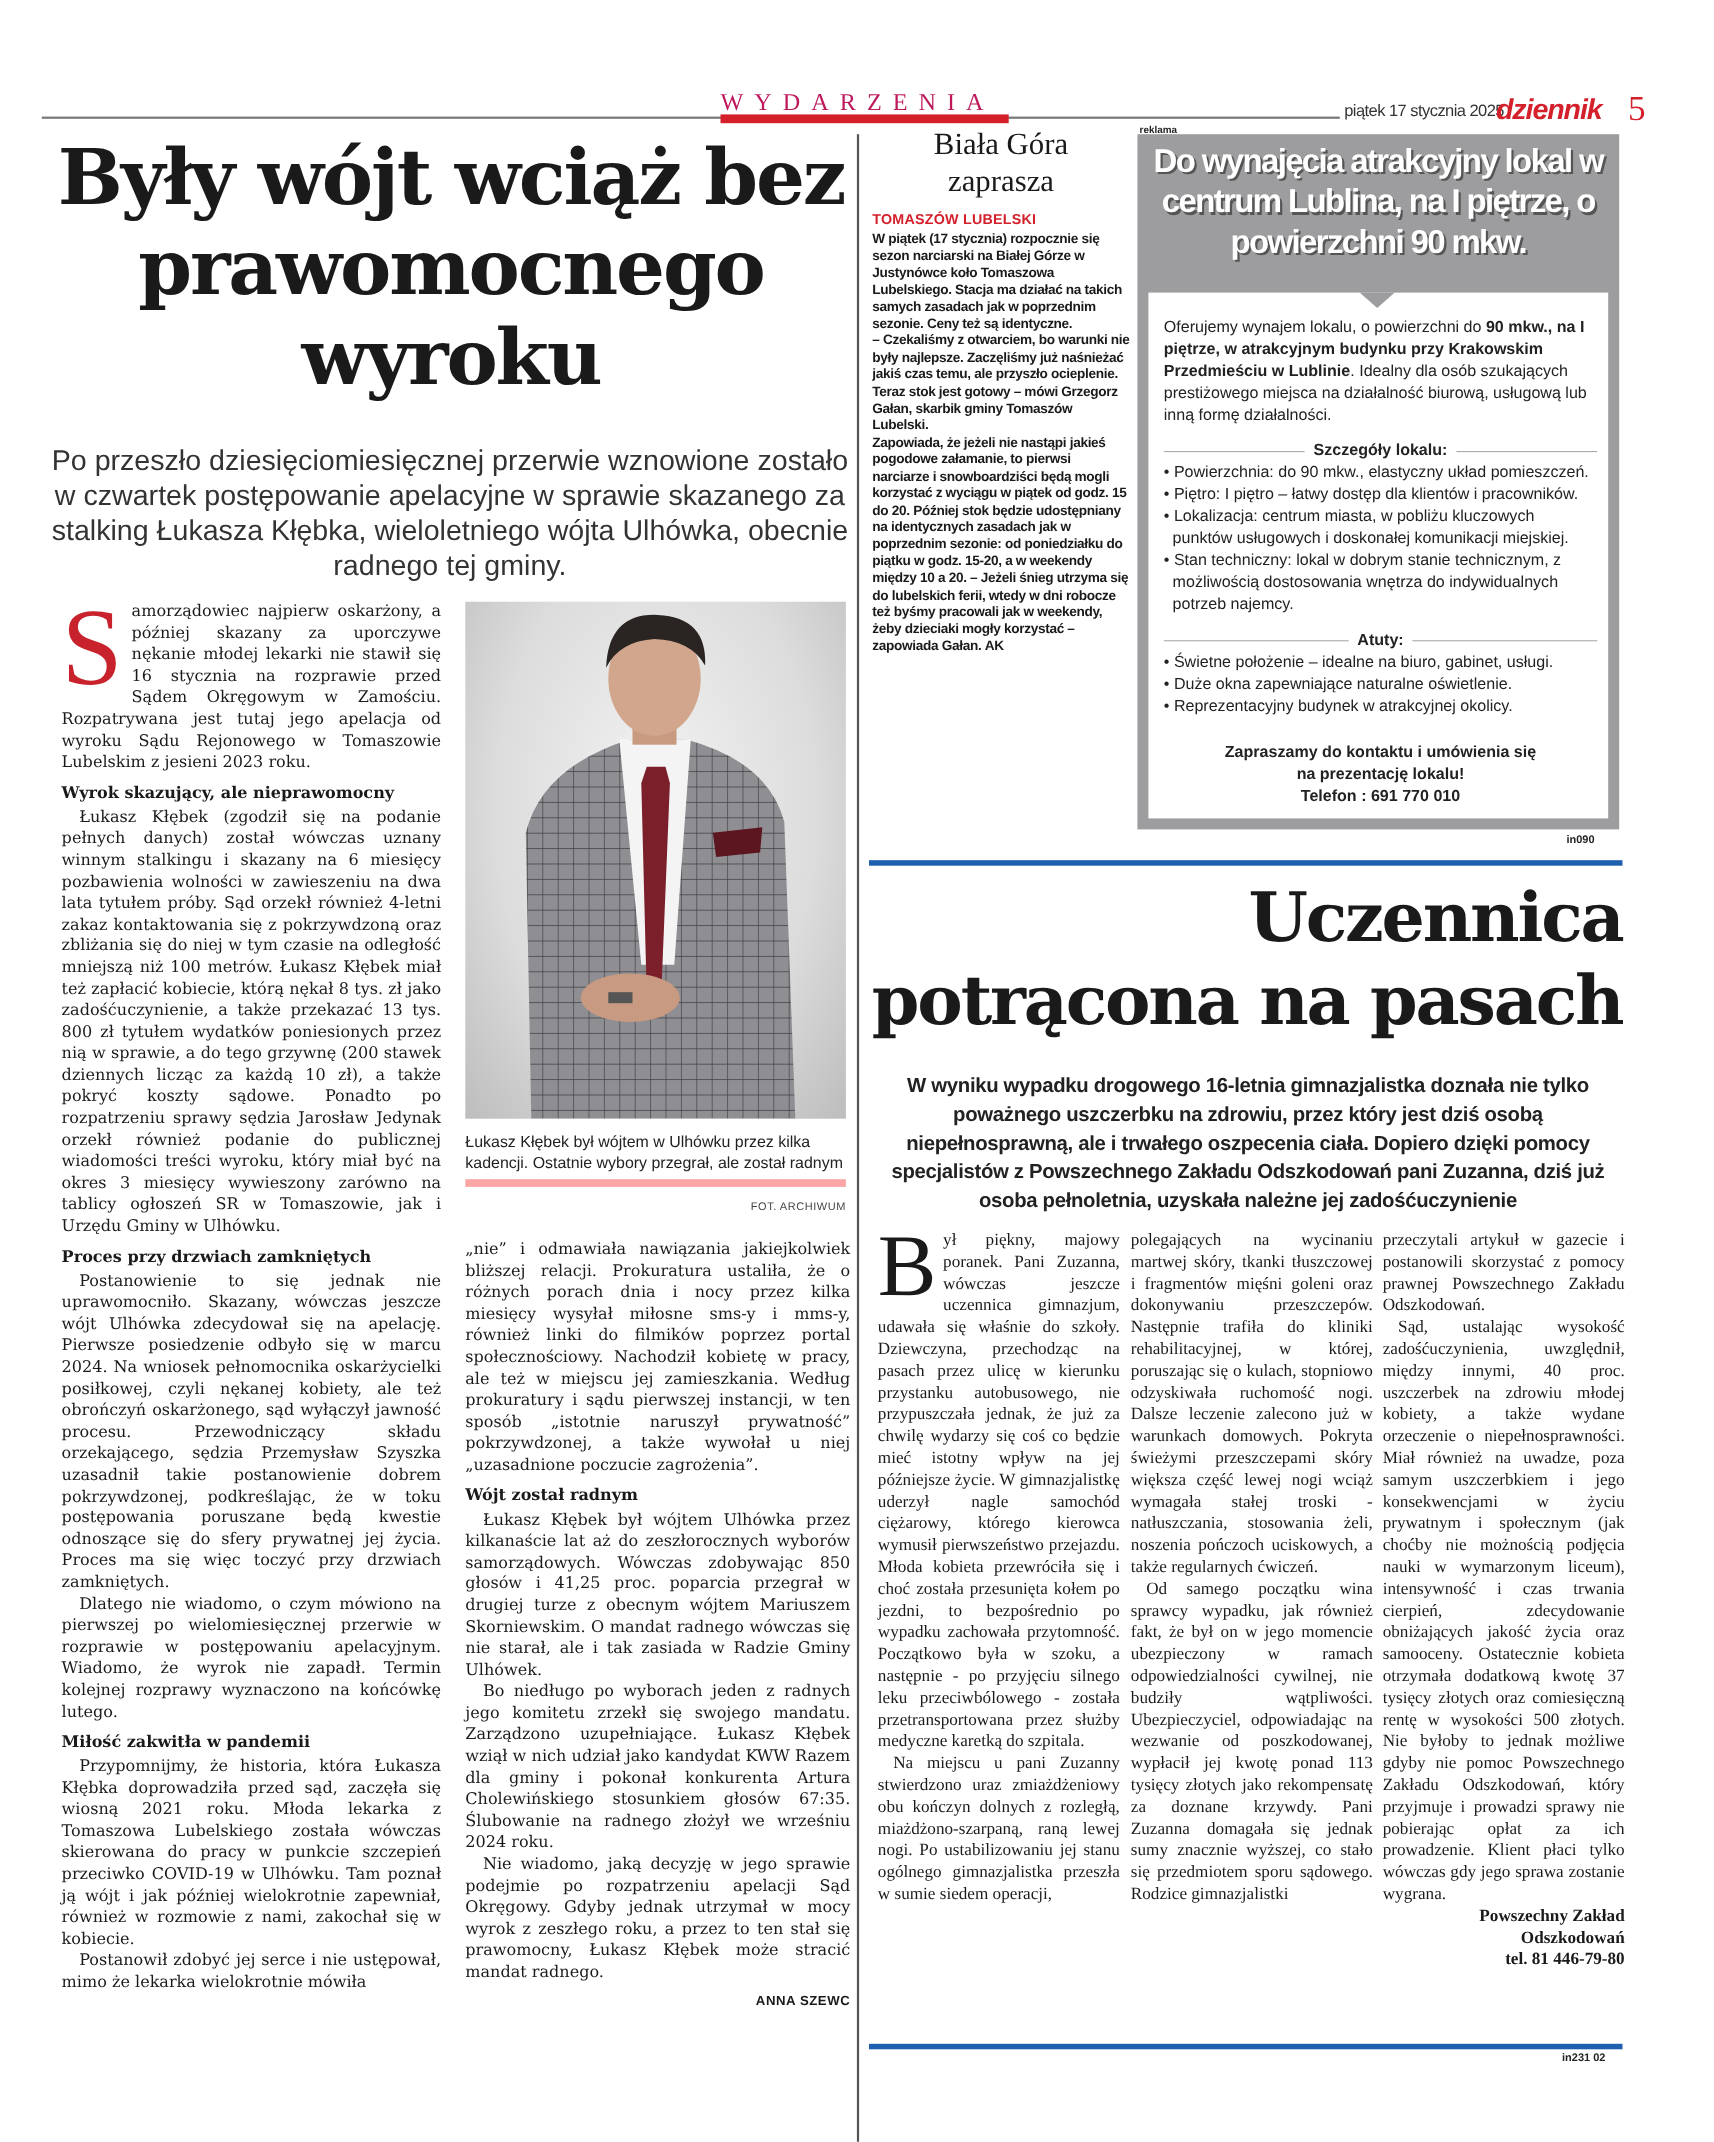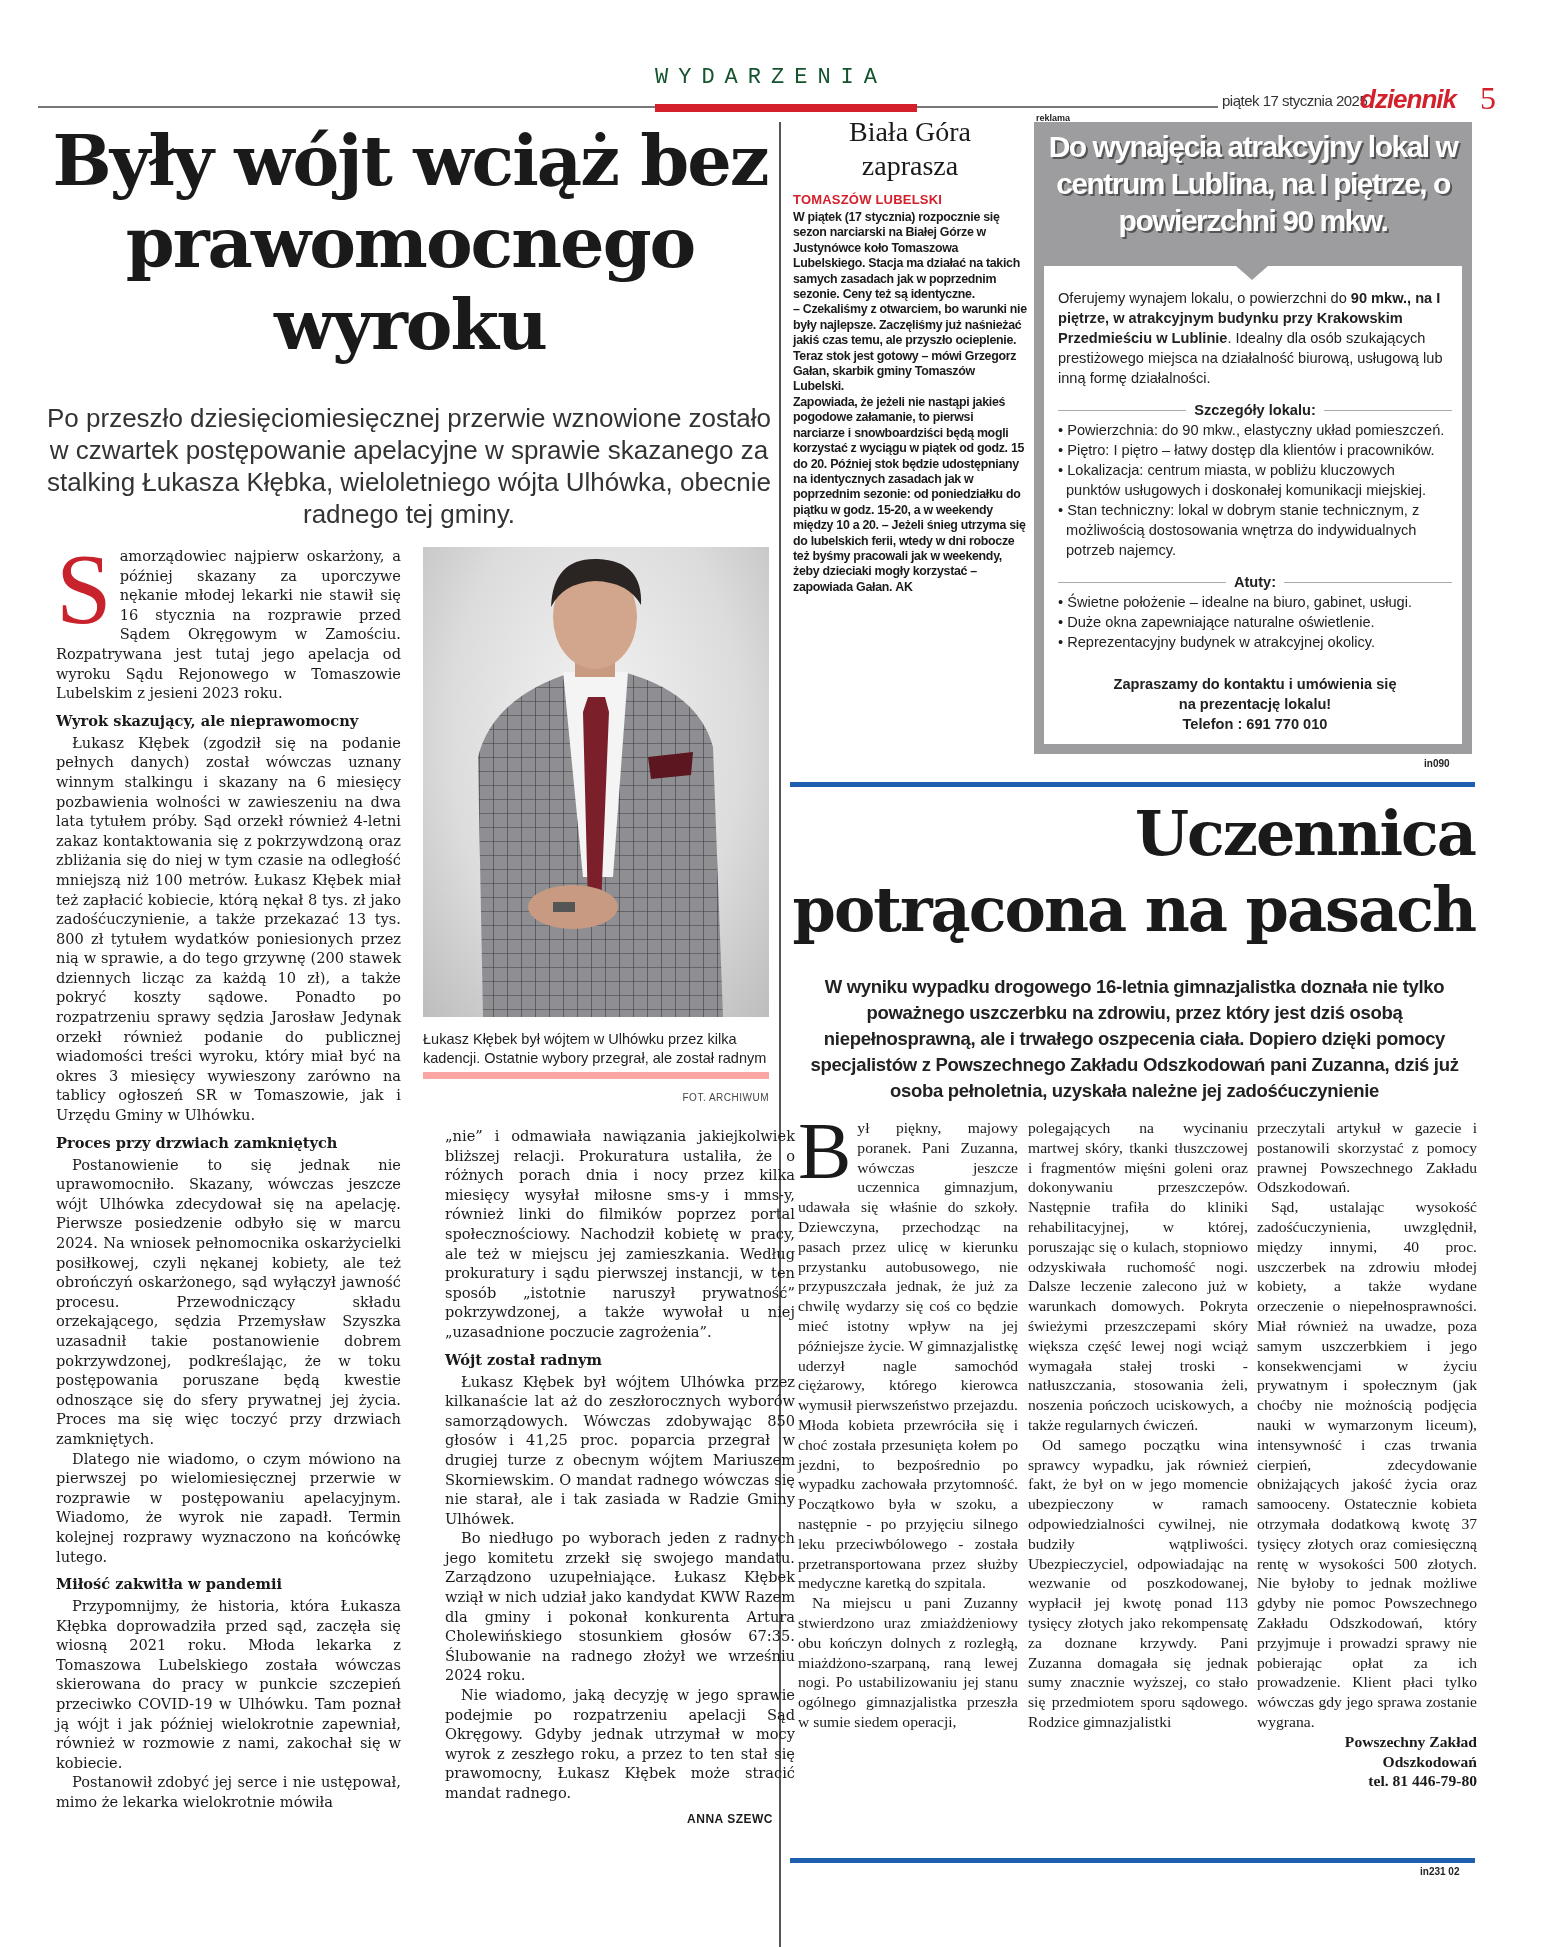--- a/index.html
+++ b/index.html
@@ -8,7 +8,7 @@
   .abs { position: absolute; }
 
   
-  .section-label { left: 655px; top: 65px; font-family: Liberation Mono, monospace; font-size: 22px; letter-spacing: 10px; color: #14532d; font-weight: 300; }
+  .section-label { left: 655px; top: 80px; font-family: Liberation Serif, serif; font-size: 22px; letter-spacing: 10px; color: #be185d; font-weight: 300; }
   .header-rule { left: 38px; top: 106px; width: 1180px; height: 2px; background: #777; }
   .section-bar { left: 655px; top: 104px; width: 262px; height: 8px; background: #d4202b; }
   .header-date { left: 1222px; top: 92px; font-family: "Liberation Sans", sans-serif; font-size: 15px; color: #333; letter-spacing: -0.5px; }

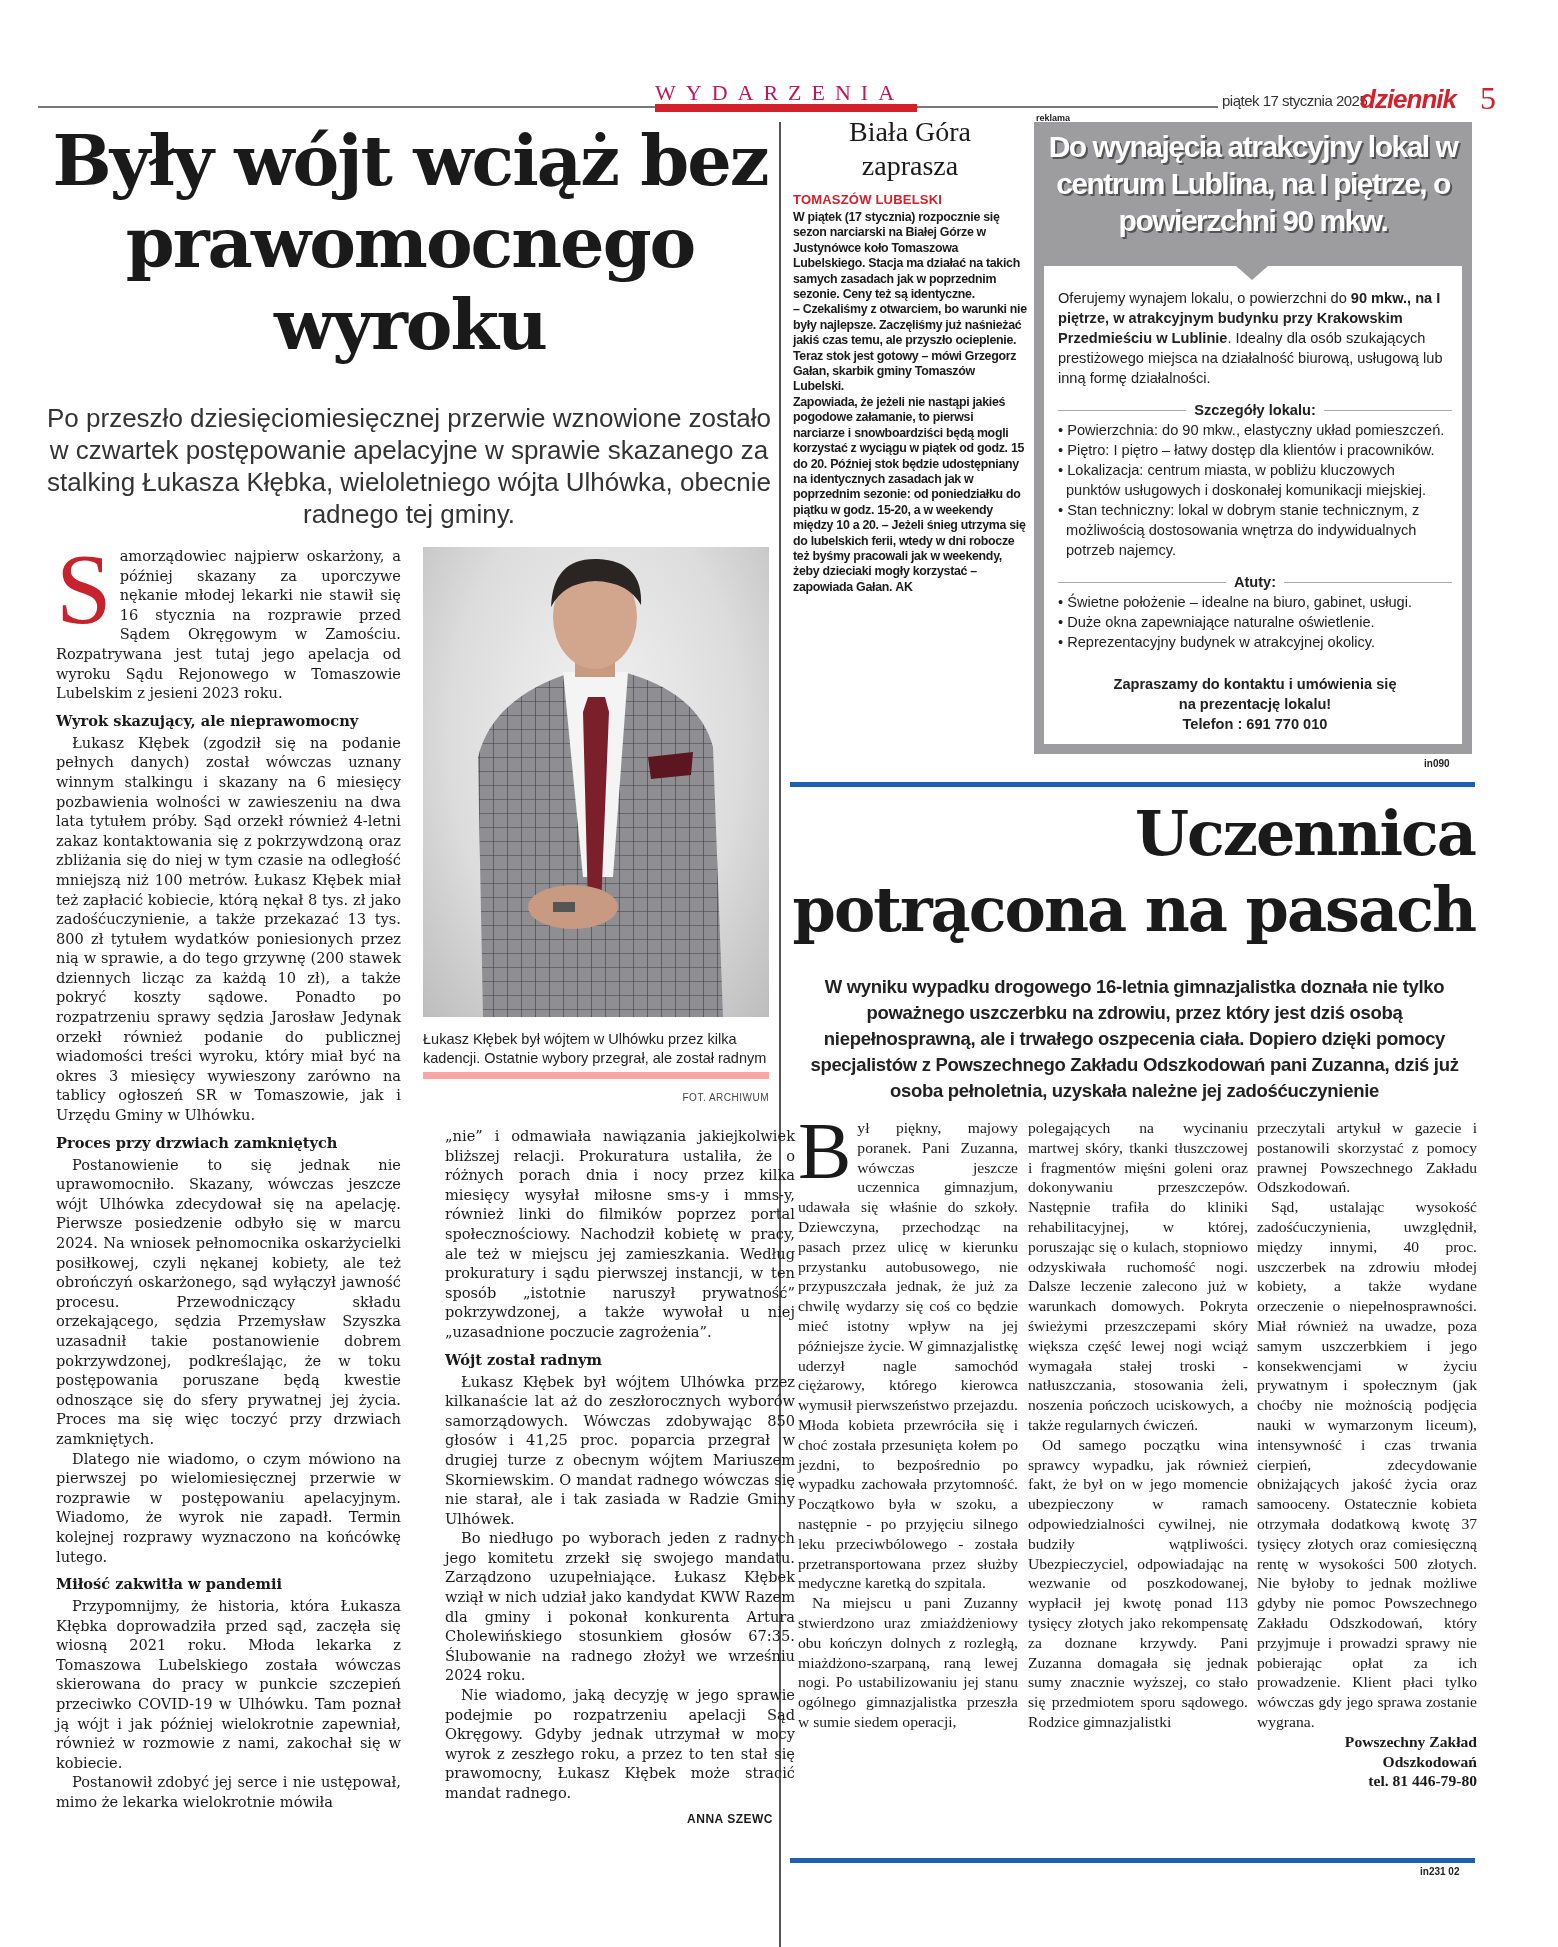--- a/index.html
+++ b/index.html
@@ -28,7 +28,7 @@
   .dropcap { float: left; font-family: "Liberation Serif", serif; color: #c8232c; font-size: 100px; line-height: 78px; margin: 4px 8px 0 0; }
   .dropcap-dark { color: #1a1a1a; font-size: 80px; line-height: 62px; margin: 2px 6px 0 0; }
   .a1-col1 { left: 56px; top: 546px; width: 345px; }
-  .a1-col2 { left: 445px; top: 1126px; width: 350px; }
+  .a1-col2 { left: 423px; top: 1126px; width: 350px; }
   .photo { left: 423px; top: 547px; width: 346px; height: 470px; background: radial-gradient(ellipse at 50% 40%, #f3f3f3 0%, #dcdcdc 60%, #bdbdbd 100%); overflow: hidden; }
   .photo svg { width: 100%; height: 100%; display: block; }
   .caption { left: 423px; top: 1030px; width: 346px; font-family: "Liberation Sans", sans-serif; font-size: 14.5px; line-height: 19px; color: #222; padding-bottom: 4px; border-bottom: 7px solid #fca5a5; }

